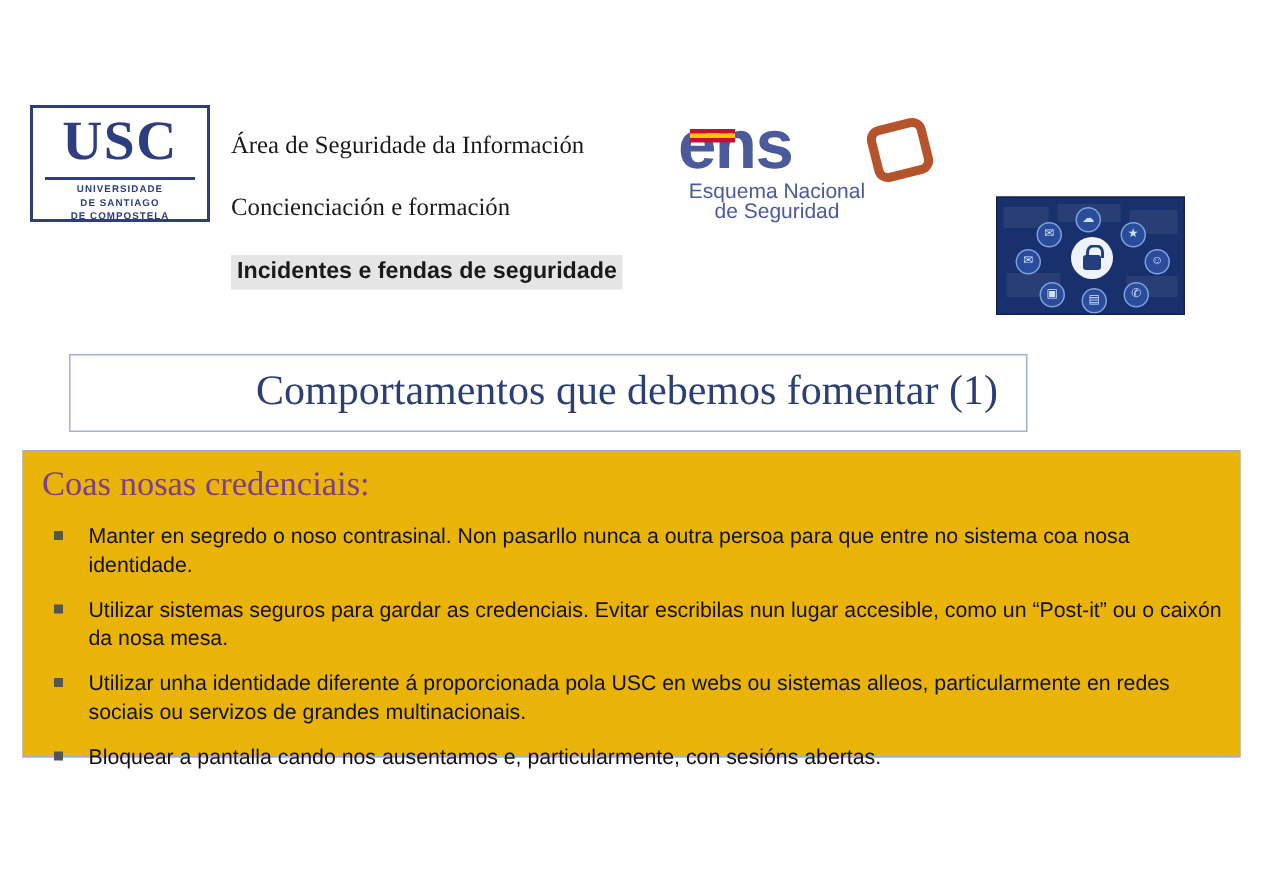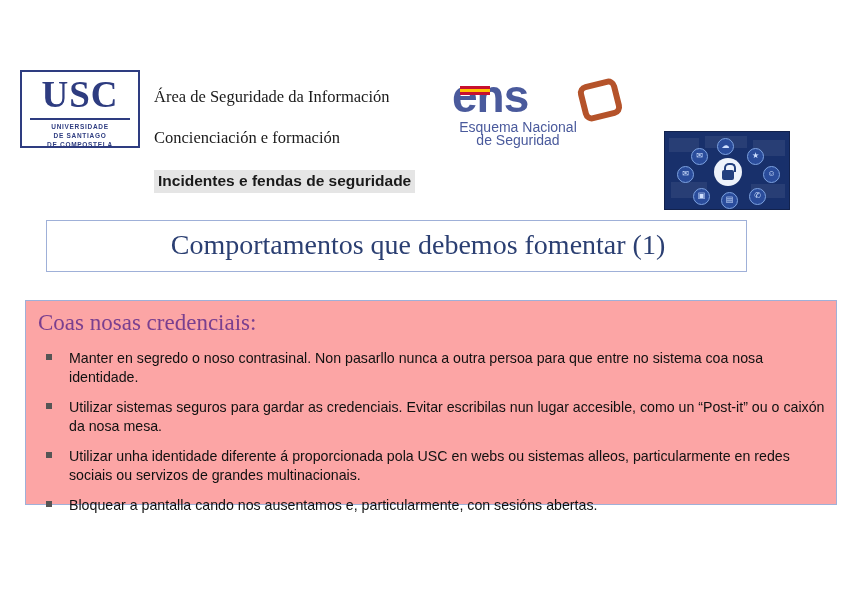--- a/index.html
+++ b/index.html
@@ -214,8 +214,8 @@
   .title-banner {
     position: absolute;
     left: 46px;
-    top: 220px;
-    width: 701px;
+    top: 236px;
+    width: 639px;
     height: 52px;
     border: 1px solid #9fb0d8;
     background: #ffffff;

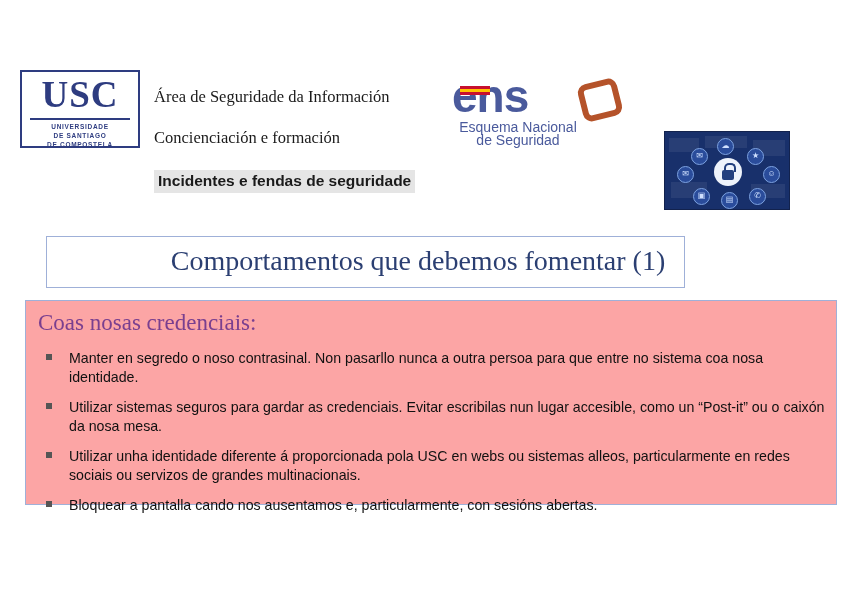--- a/index.html
+++ b/index.html
@@ -236,12 +236,12 @@
   
   .content-box {
     position: absolute;
-    left: 25px;
+    left: 15px;
     top: 300px;
     width: 812px;
     height: 205px;
     border: 1px solid #9fb0d8;
-    background: #fca5a5;
+    background: #eab308;
     box-sizing: border-box;
   }
   .content-heading {

